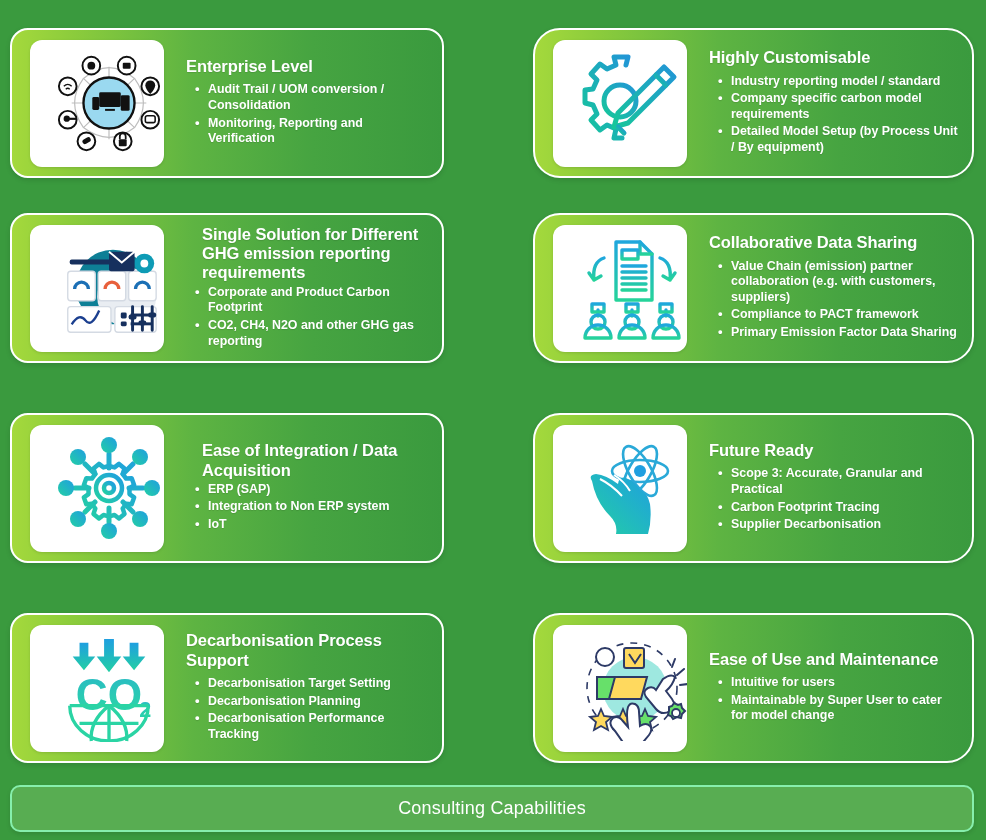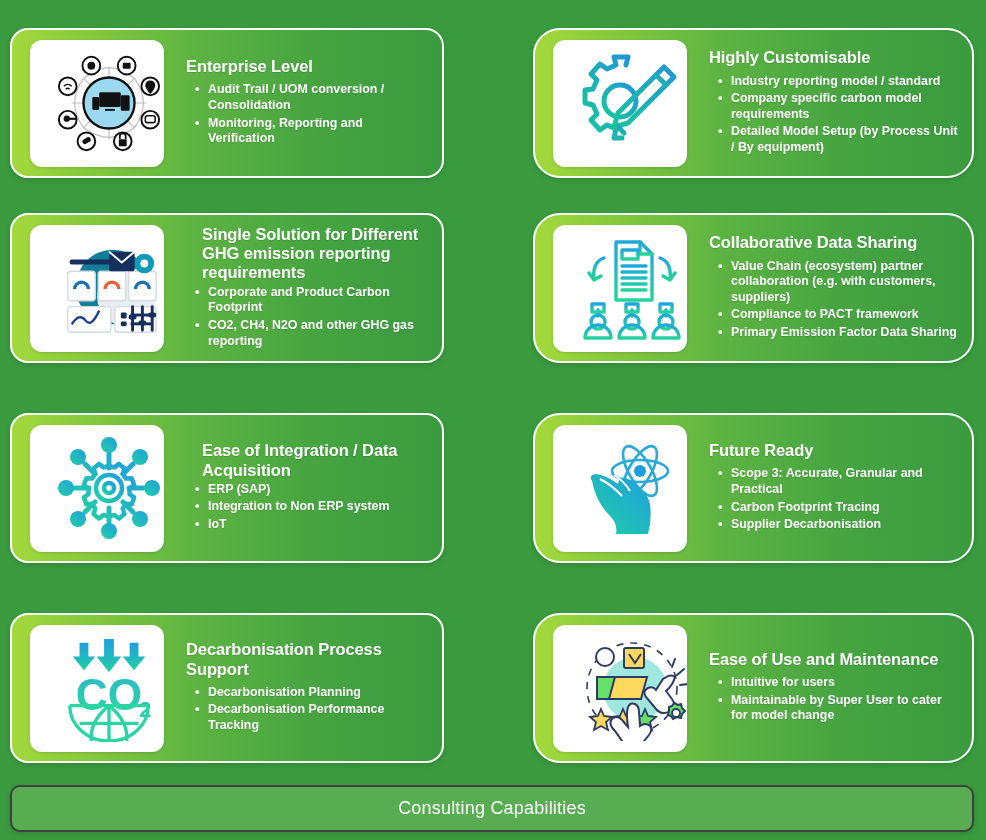--- a/index.html
+++ b/index.html
@@ -274,7 +274,7 @@
     <div class="card-body">
       <div class="card-title">Collaborative Data Sharing</div>
       <ul class="bullets">
-        <li>Value Chain (ecosystem) partner collaboration (e.g. with customers, suppliers)</li>
+        <li>Value Chain (emission) partner collaboration (e.g. with customers, suppliers)</li>
         <li>Compliance to PACT framework</li>
         <li>Primary Emission Factor Data Sharing</li>
       </ul>

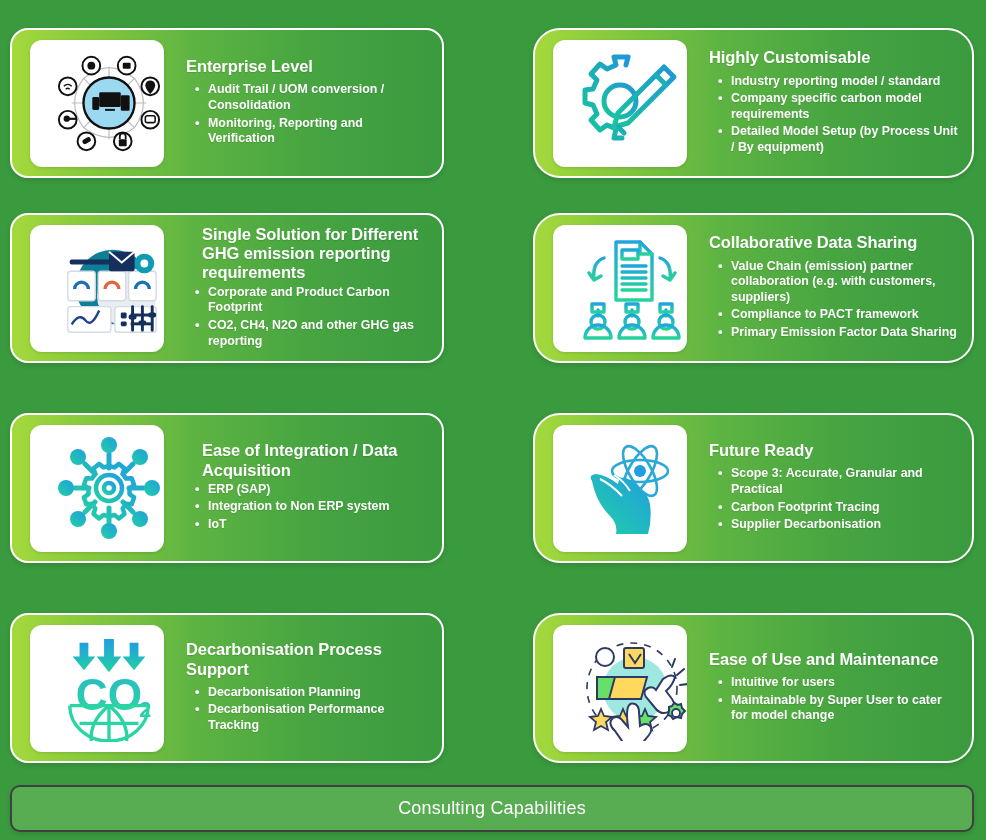--- a/index.html
+++ b/index.html
@@ -389,6 +389,7 @@
     <div class="card-body">
       <div class="card-title">Decarbonisation Process Support</div>
       <ul class="bullets">
+        <li>Decarbonisation Target Setting</li>
         <li>Decarbonisation Planning</li>
         <li>Decarbonisation Performance Tracking</li>
       </ul>

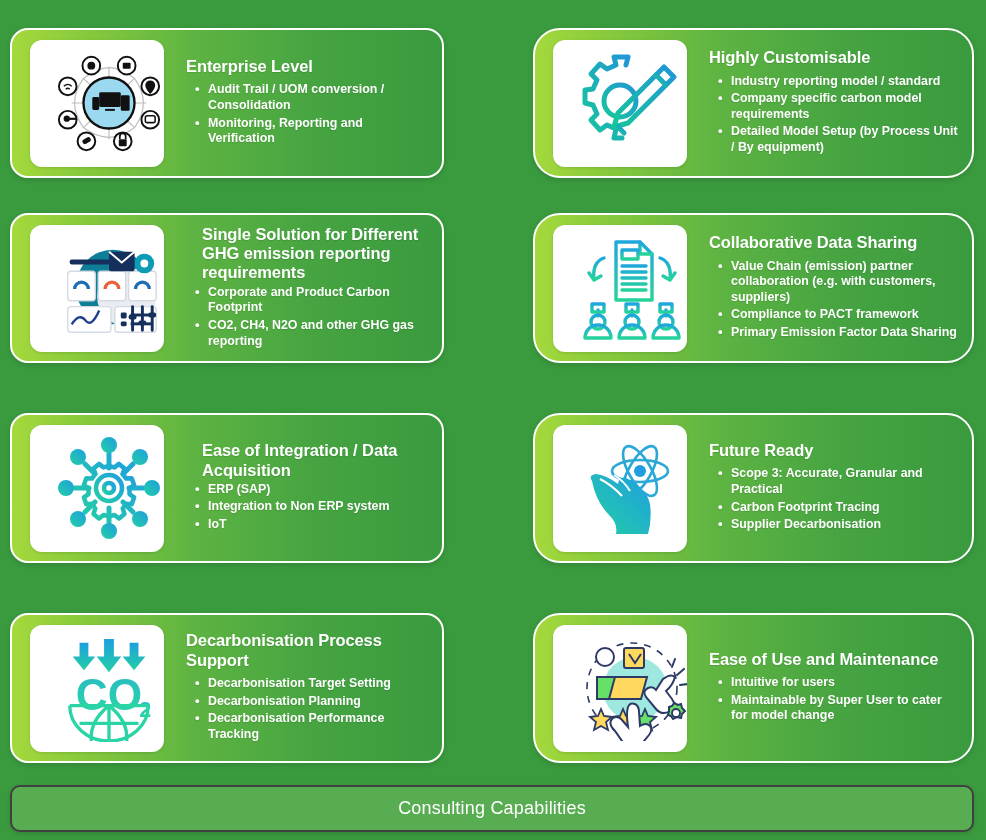--- a/index.html
+++ b/index.html
@@ -89,7 +89,7 @@
     position: absolute;
     left: 10px; top: 785px;
     width: 964px; height: 47px;
-    border: 2px solid #404040;
+    border: 2px solid #86efac;
     border-radius: 10px;
     background: #58ad52;
     display: flex;

